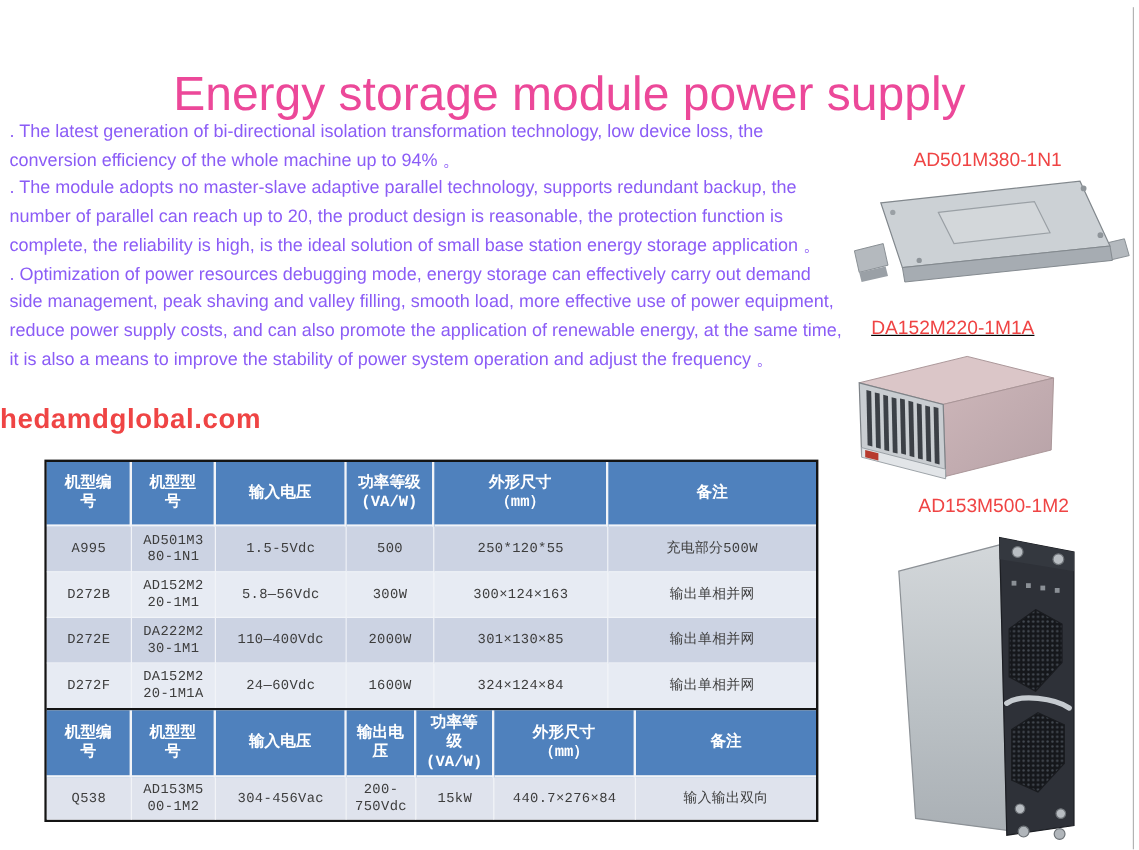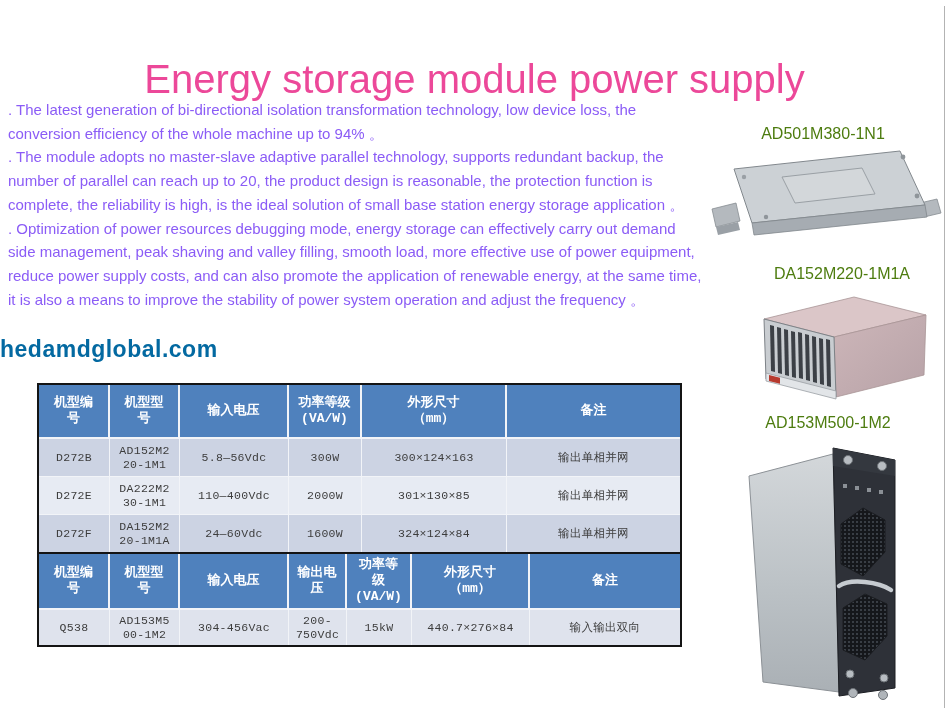--- a/index.html
+++ b/index.html
@@ -61,7 +61,7 @@
   table.spec.t2 tbody tr td{background:#dfe3ed;}
   .product{position:absolute;text-align:center;}
   .product .plabel{
-    font-size:16px;color:#4d7c0f;margin-bottom:4px;white-space:nowrap;
+    font-size:16px;color:#ef4444;margin-bottom:4px;white-space:nowrap;
   }
   .product svg{display:block;margin:0 auto;}
   #product-1{left:703px;top:125px;width:240px;}

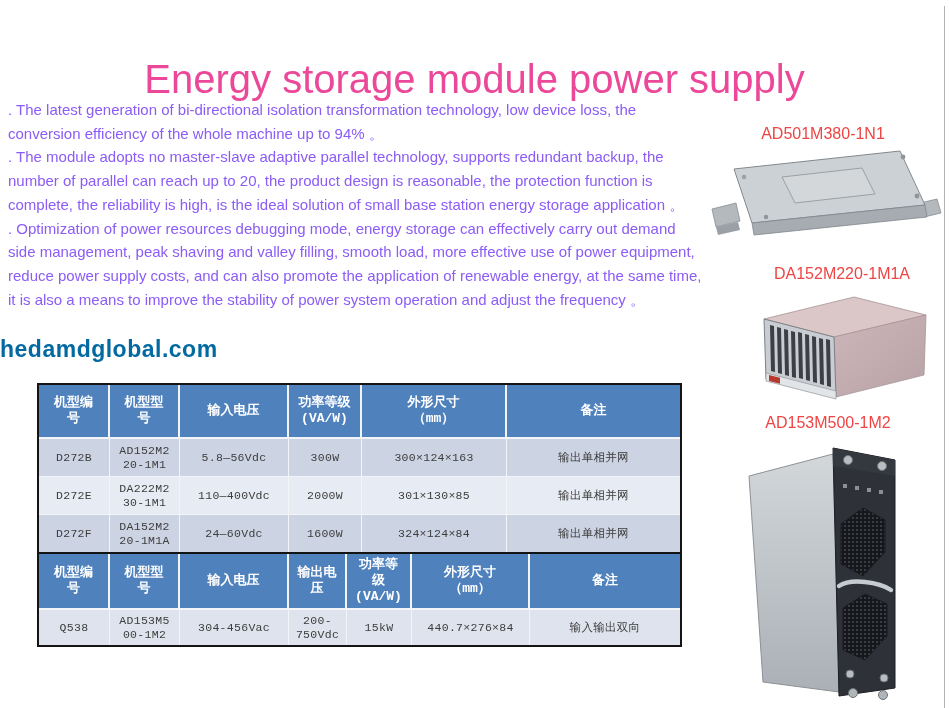--- a/index.html
+++ b/index.html
@@ -65,7 +65,7 @@
   }
   .product svg{display:block;margin:0 auto;}
   #product-1{left:703px;top:125px;width:240px;}
-  #product-2{left:744px;top:265px;width:196px;}
+  #product-2{left:696px;top:265px;width:196px;text-decoration:underline;}
   #product-3{left:733px;top:414px;width:190px;}
 </style>
 </head>

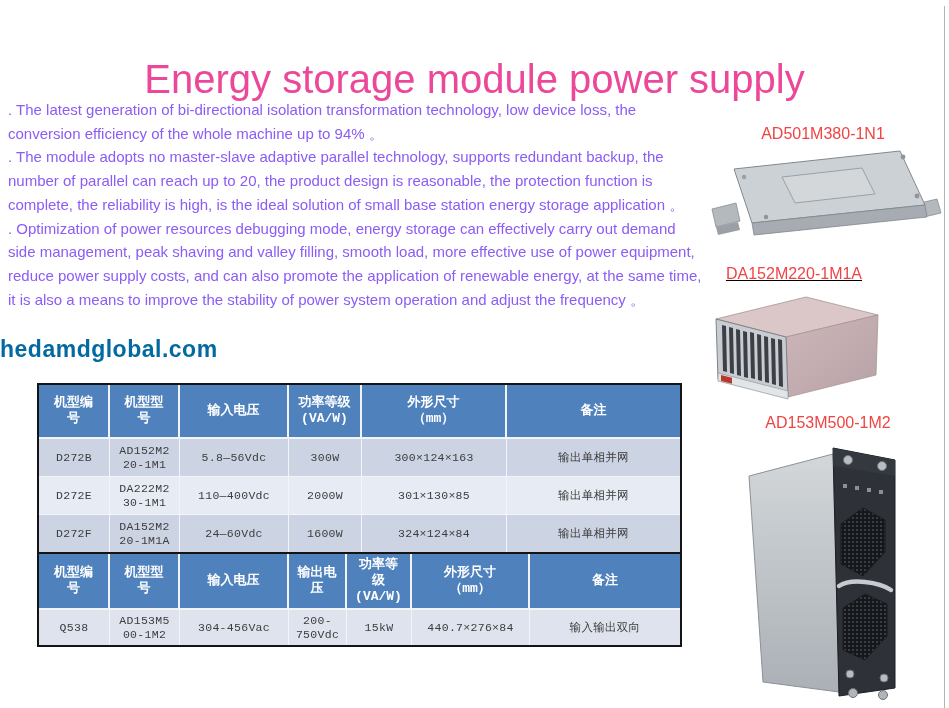--- a/index.html
+++ b/index.html
@@ -81,7 +81,7 @@
   <p>. Optimization of power resources debugging mode, energy storage can effectively carry out demand side management, peak shaving and valley filling, smooth load, more effective use of power equipment, reduce power supply costs, and can also promote the application of renewable energy, at the same time, it is also a means to improve the stability of power system operation and adjust the frequency 。</p>
 </div>
 
-<div class="watermark" style="color: #0369a1;">hedamdglobal.com</div>
+<div class="watermark" style="color: #ef4444;">hedamdglobal.com</div>
 
 <div class="table-wrap">
   <table class="spec t1">

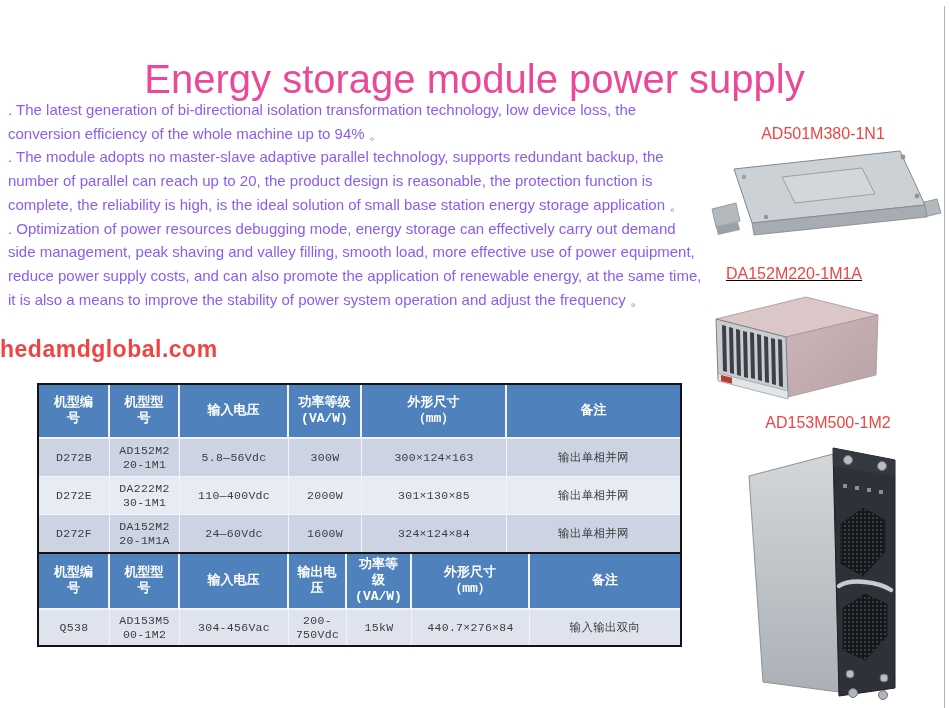--- a/index.html
+++ b/index.html
@@ -108,6 +108,15 @@
         </tr>
       </thead>
       <tbody>
+        <tr>
+          <td>A995</td>
+          <td>AD501M3
+80-1N1</td>
+          <td>1.5-5Vdc</td>
+          <td>500</td>
+          <td>250*120*55</td>
+          <td>充电部分500W</td>
+        </tr>
         <tr>
           <td>D272B</td>
           <td>AD152M2

